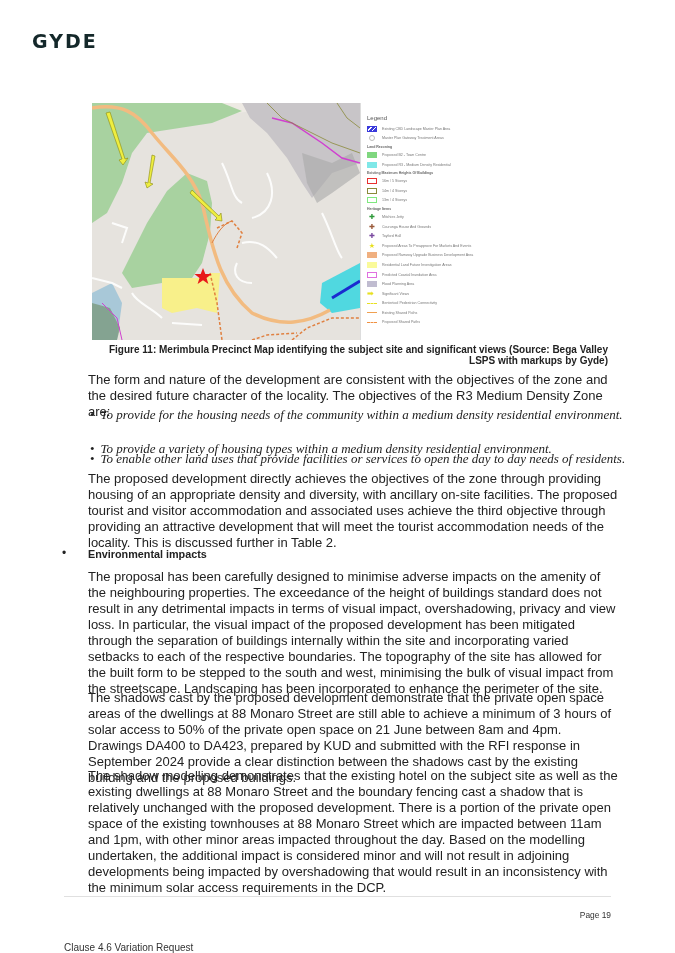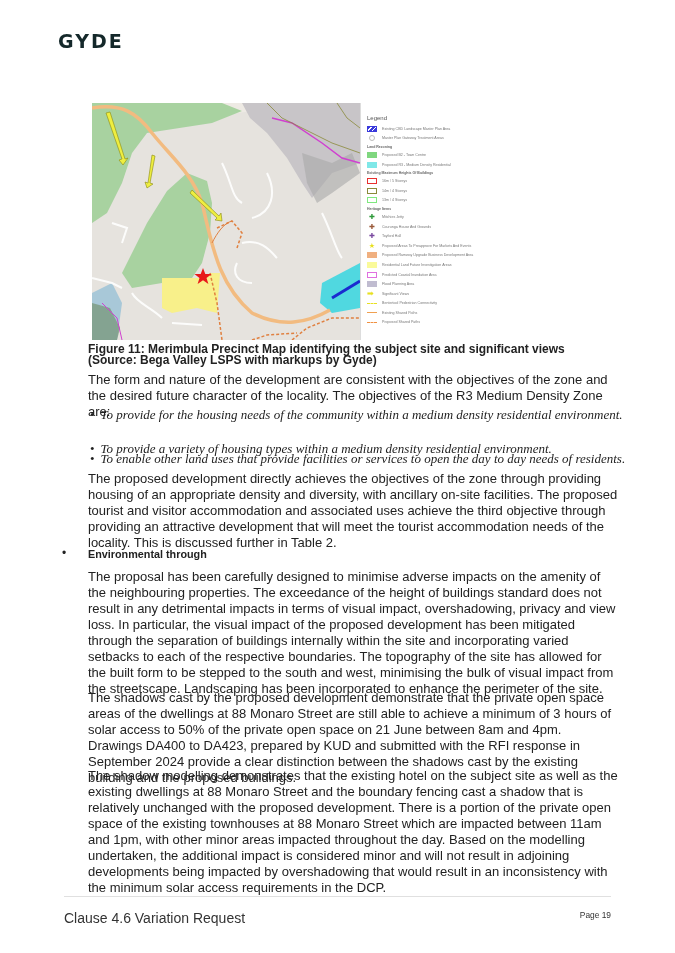--- a/index.html
+++ b/index.html
@@ -6,7 +6,7 @@
   body { width: 675px; height: 953px; position: relative; overflow: hidden;
          font-family: "Liberation Sans", sans-serif; color: #222; }
   .logo { position: absolute; left: 32px; top: 30px; font-family: "DejaVu Sans", sans-serif;
-          font-weight: bold; font-size: 19px; letter-spacing: 2px; color: #14282a; margin-left: 26px; }
+          font-weight: bold; font-size: 19px; letter-spacing: 2px; color: #14282a; }
   .figure { position: absolute; left: 92px; top: 103px; width: 394px; height: 237px; }
   .map { position: absolute; left: 0; top: 0; width: 268px; height: 237px; background: #e4e1dc; overflow: hidden; }
   .legend { position: absolute; left: 268px; top: 0; width: 126px; height: 237px; background: #fff;

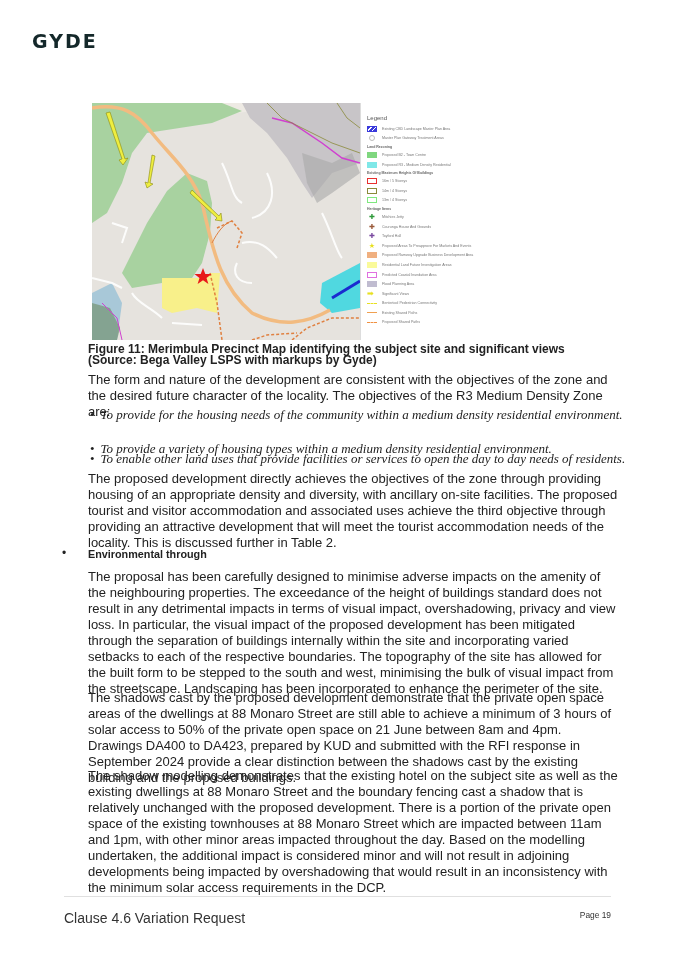--- a/index.html
+++ b/index.html
@@ -15,7 +15,7 @@
   .legend .grp { font-weight: bold; color: #666; margin: 2px 0 1px 6px; font-size: 3.5px; }
   .legend .row { display: flex; align-items: center; height: 9.6px; margin-left: 6px; }
   .legend .sw { width: 10px; height: 6px; margin-right: 5px; box-sizing: border-box; flex: none; }
-  .caption { position: absolute; left: 88px; top: 344px; width: 520px; font-size: 12px; font-weight: bold; line-height: 11px; color: #222; }
+  .caption { position: absolute; left: 88px; top: 344px; width: 520px; font-size: 10px; font-weight: bold; line-height: 11px; color: #222; text-align: right; }
   .para { position: absolute; left: 88px; width: 530px; font-size: 13px; line-height: 16px; color: #222; }
   .bullet { position: absolute; left: 90px; font-size: 13px; font-style: italic; color: #222; white-space: nowrap; font-family: Liberation Serif, serif; }
   .bullet .dot { font-style: normal; margin-right: 6px; }

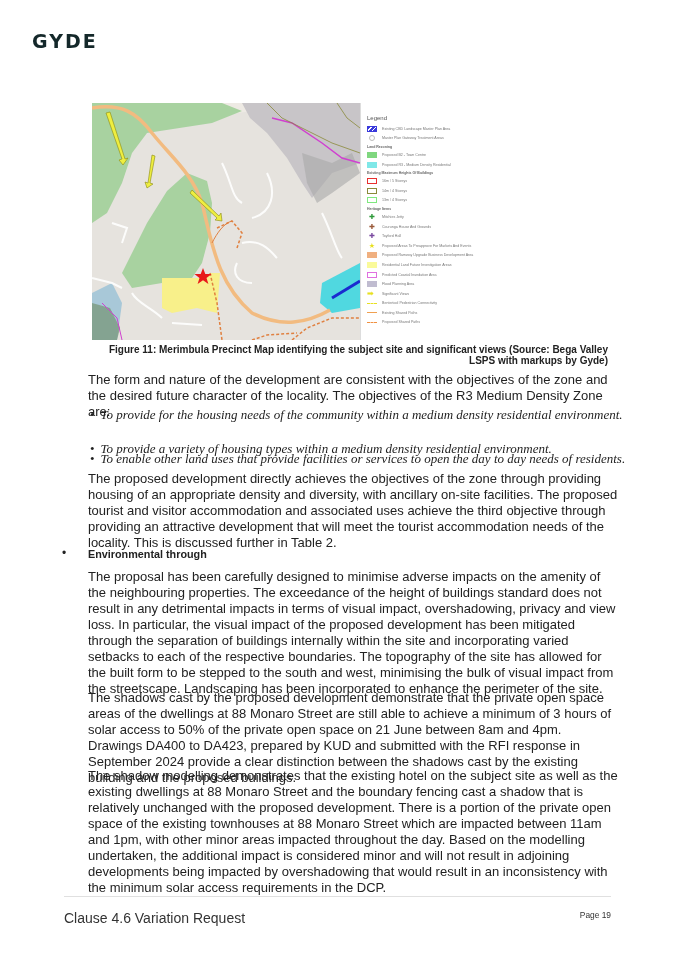--- a/index.html
+++ b/index.html
@@ -170,7 +170,7 @@
 <div class="para" style="top:471px;">The proposed development directly achieves the objectives of the zone through providing housing of an appropriate density and diversity, with ancillary on-site facilities. The proposed tourist and visitor accommodation and associated uses achieve the third objective through providing an attractive development that will meet the tourist accommodation needs of the locality. This is discussed further in Table 2.</div>
 
 <div class="hdot">•</div>
-<div class="heading">Environmental through</div>
+<div class="heading">Environmental impacts</div>
 
 <div class="para" style="top:569px;">The proposal has been carefully designed to minimise adverse impacts on the amenity of the neighbouring properties. The exceedance of the height of buildings standard does not result in any detrimental impacts in terms of visual impact, overshadowing, privacy and view loss. In particular, the visual impact of the proposed development has been mitigated through the separation of buildings internally within the site and incorporating varied setbacks to each of the respective boundaries. The topography of the site has allowed for the built form to be stepped to the south and west, minimising the bulk of visual impact from the streetscape. Landscaping has been incorporated to enhance the perimeter of the site.</div>
 <div class="para" style="top:690px;">The shadows cast by the proposed development demonstrate that the private open space areas of the dwellings at 88 Monaro Street are still able to achieve a minimum of 3 hours of solar access to 50% of the private open space on 21 June between 8am and 4pm. Drawings DA400 to DA423, prepared by KUD and submitted with the RFI response in September 2024 provide a clear distinction between the shadows cast by the existing building and the proposed buildings.</div>

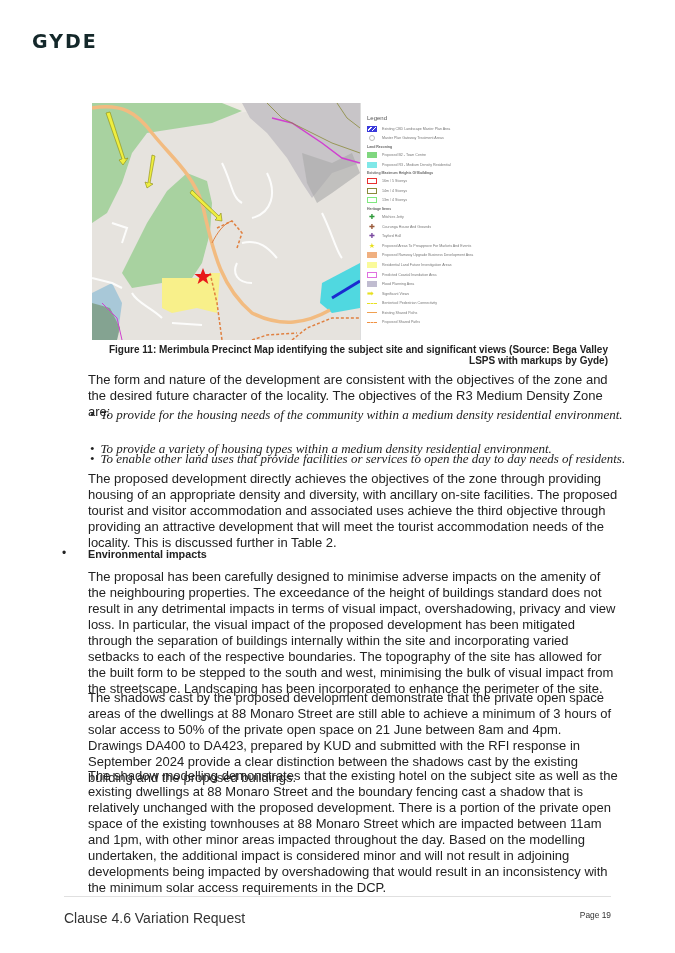--- a/index.html
+++ b/index.html
@@ -22,7 +22,7 @@
   .heading { position: absolute; left: 88px; top: 548px; font-size: 10.8px; font-weight: bold; color: #222; }
   .hdot { position: absolute; left: 62px; top: 546px; font-size: 12px; color: #222; }
   .rule { position: absolute; left: 64px; top: 896px; width: 547px; height: 1px; background: #e0e0e0; }
-  .footer-left { position: absolute; left: 64px; top: 910px; font-size: 14px; color: #333; }
+  .footer-left { position: absolute; left: 64px; top: 942px; font-size: 10px; color: #333; }
   .footer-right { position: absolute; right: 64px; top: 910px; font-size: 8.4px; color: #333; }
 </style>
 </head>

